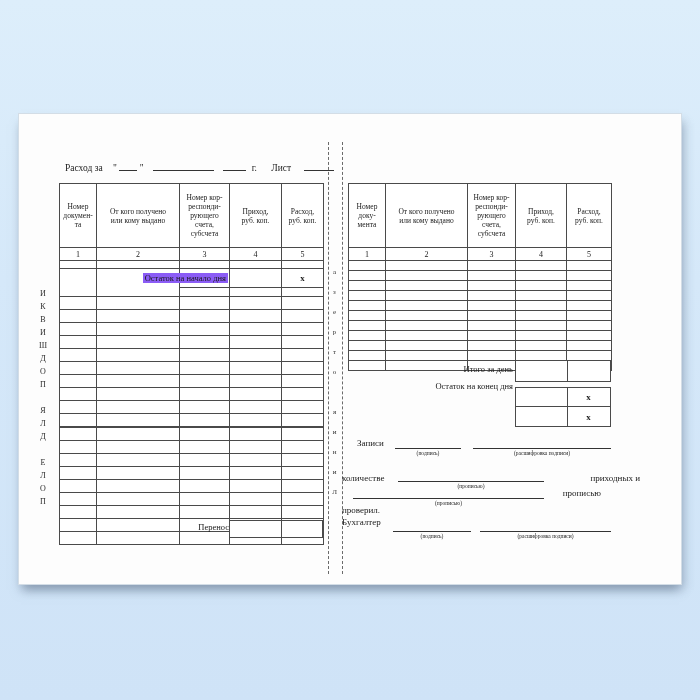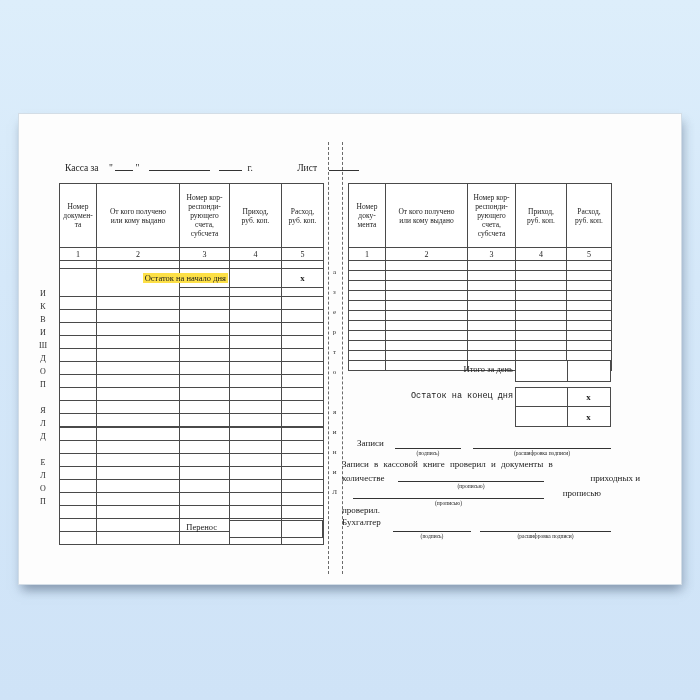--- a/index.html
+++ b/index.html
@@ -54,7 +54,7 @@
   <div class="paper">
 
     <div class="hdr">
-      <span>Касса за</span>
+      <span>Расход за</span>
       <span style="margin-left:8px;">"</span>
       <span class="u" style="width:18px;"></span>
       <span>"</span>

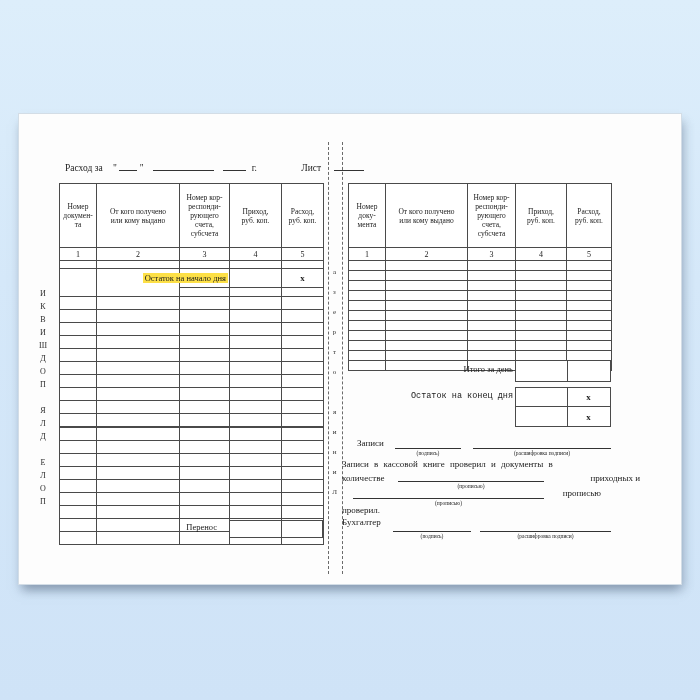--- a/index.html
+++ b/index.html
@@ -61,7 +61,7 @@
       <span class="u" style="width:61px;margin-left:7px;"></span>
       <span class="u" style="width:23px;margin-left:7px;"></span>
       <span style="margin-left:3px;">г.</span>
-      <span style="margin-left:42px;">Лист</span>
+      <span style="margin-left:12px;">Лист</span>
       <span class="u" style="width:30px;margin-left:10px;"></span>
     </div>
 

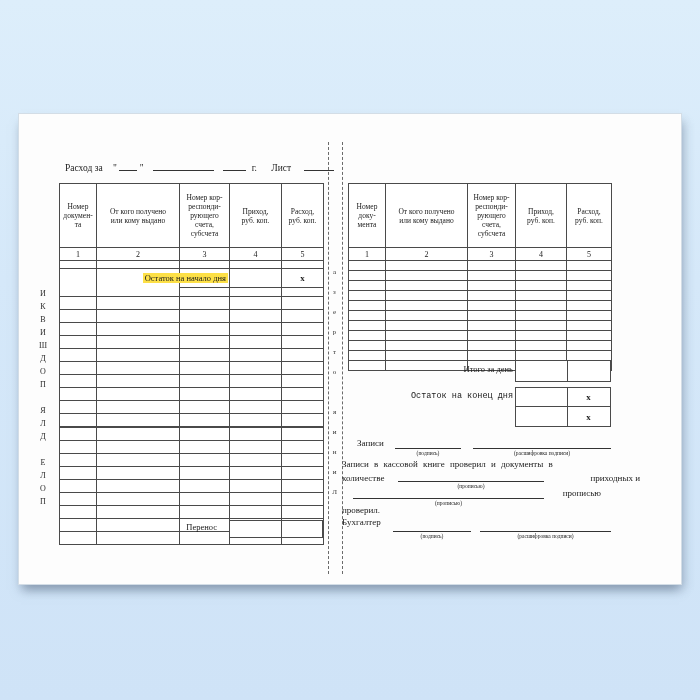--- a/index.html
+++ b/index.html
@@ -31,7 +31,7 @@
   tbody.rrows tr td{height:9px;}
   tr.thickb td{border-bottom-width:2px;}
   td.ostcell{position:relative;overflow:visible;}
-  .ostlabel{position:absolute;right:1px;top:4px;white-space:nowrap;background:#fde047;
+  .ostlabel{position:absolute;right:1px;top:4px;white-space:nowrap;background:#8b5cf6;
             padding:0 2px;font-size:8.5px;}
   .xmark{font-weight:bold;font-size:9px;}
   

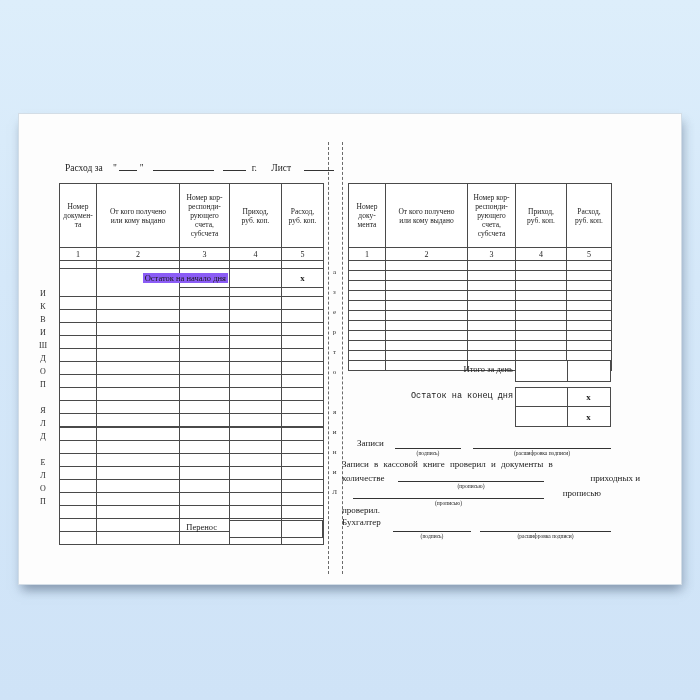--- a/index.html
+++ b/index.html
@@ -418,7 +418,7 @@
       <div class="vdiv" style="left:51px;"></div>
     </div>
 
-    <div class="lbl r" style="left:354px;top:277px;width:140px;font-family:Liberation Mono, monospace;">Остаток на конец дня</div>
+    <div class="lbl r" style="left:354px;top:267px;width:140px;">Остаток на конец дня</div>
     <div class="abox" style="left:496px;top:273px;width:94px;height:18px;">
       <div class="vdiv" style="left:51px;"></div>
       <div class="xr">х</div>

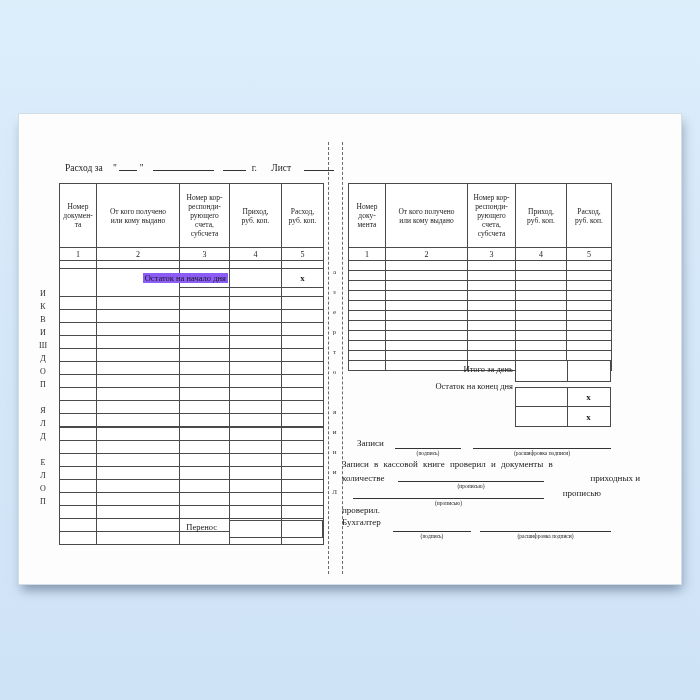--- a/index.html
+++ b/index.html
@@ -435,7 +435,6 @@
     <div class="sline" style="left:454px;top:326px;width:138px;height:8px;"></div>
     <div class="cap" style="left:454px;top:336px;width:138px;">(расшифровка подписи)</div>
 
-    <div class="sig" style="left:323px;top:345px;word-spacing:3px;">Записи в кассовой книге проверил и документы в</div>
     <div class="sig" style="left:323px;top:359px;text-align:center;">количестве</div>
     <div class="sline" style="left:379px;top:354px;width:146px;height:13px;"></div>
     <div class="cap" style="left:379px;top:369px;width:146px;">(прописью)</div>

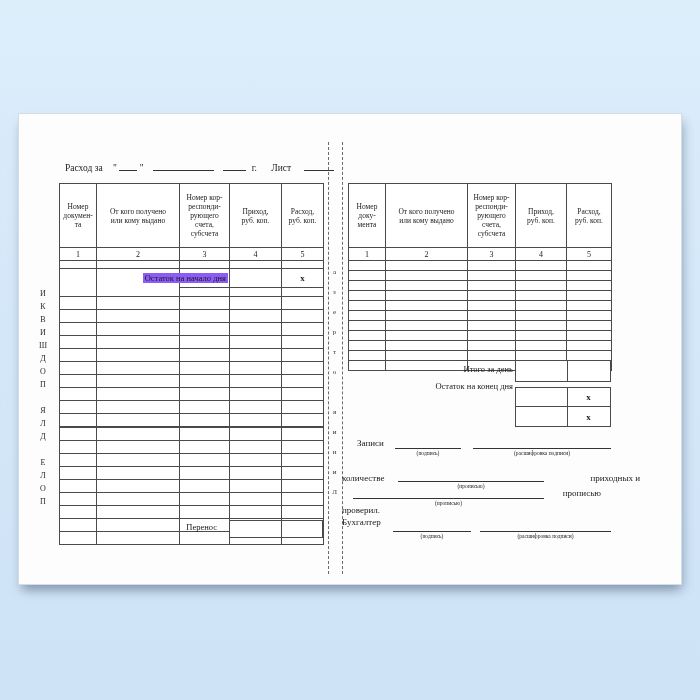--- a/index.html
+++ b/index.html
@@ -294,7 +294,7 @@
     </table>
 
     <div class="vedge" style="left:40px;top:405px;height:23px;"></div>
-    <div class="lbl r" style="left:92px;top:408px;width:106px;">Перенос</div>
+    <div class="lbl r" style="left:104px;top:408px;width:106px;">Перенос</div>
     <div class="abox" style="left:210px;top:406px;width:92px;height:16px;">
       <div class="vdiv" style="left:51px;"></div>
     </div>

